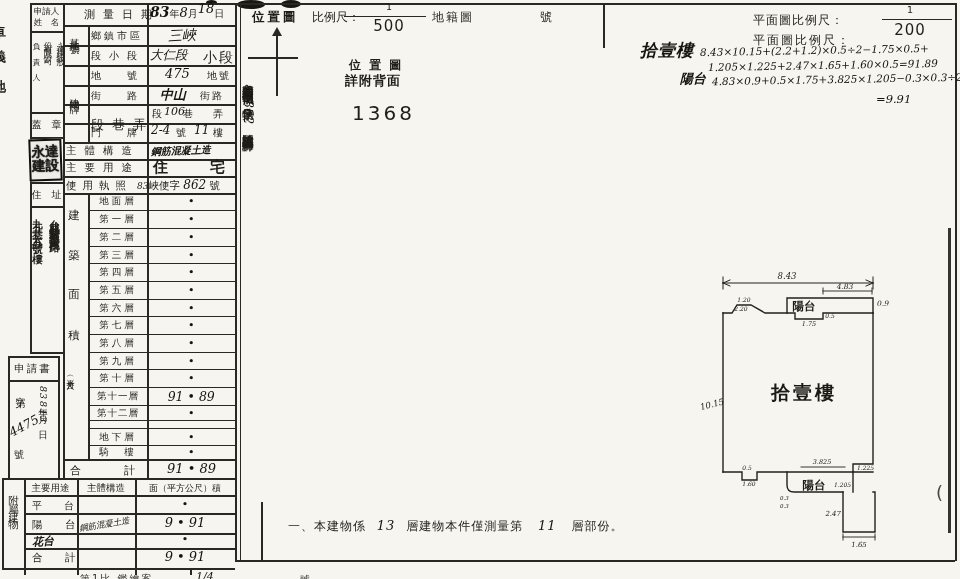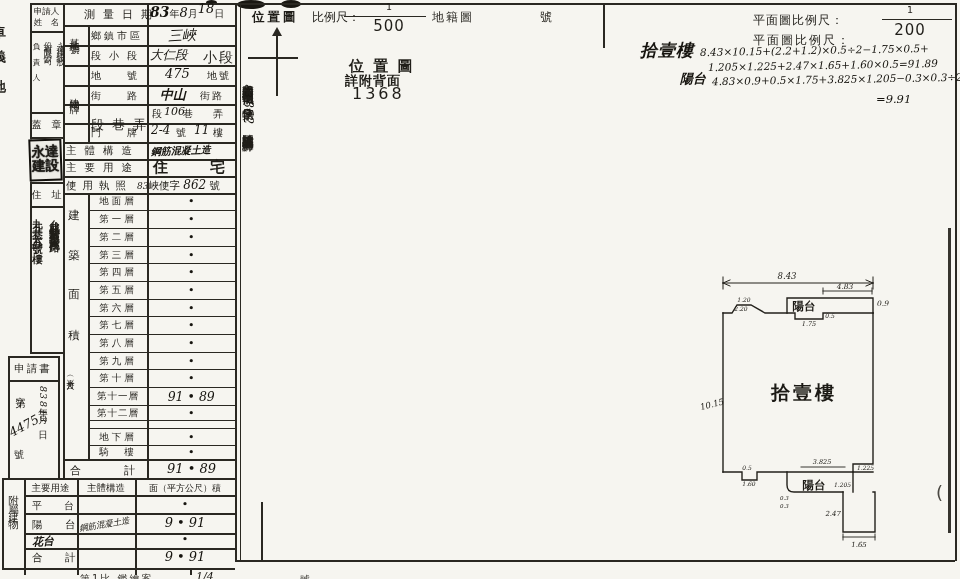--- a/index.html
+++ b/index.html
@@ -272,7 +272,7 @@
   <div class="a" style="left:271.5px;top:27px;width:0;height:0;border-left:5.5px solid transparent;border-right:5.5px solid transparent;border-bottom:9px solid #2a2822"></div>
   <div class="hl" style="left:248px;top:57px;width:50px;height:1.8px"></div>
 
-  <div class="a" style="left:349px;top:57px;font-size:15px;font-weight:bold;letter-spacing:2px;white-space:nowrap">位 置 圖</div>
+  <div class="a" style="left:349px;top:57px;font-size:12px;font-weight:bold;letter-spacing:2px;white-space:nowrap">位 置 圖</div>
   <div class="a" style="left:345px;top:72px;font-size:13px;font-weight:bold;letter-spacing:1px;white-space:nowrap">詳附背面</div>
   <div class="a" style="left:352px;top:84px;font-size:16px;letter-spacing:3px">1368</div>
 

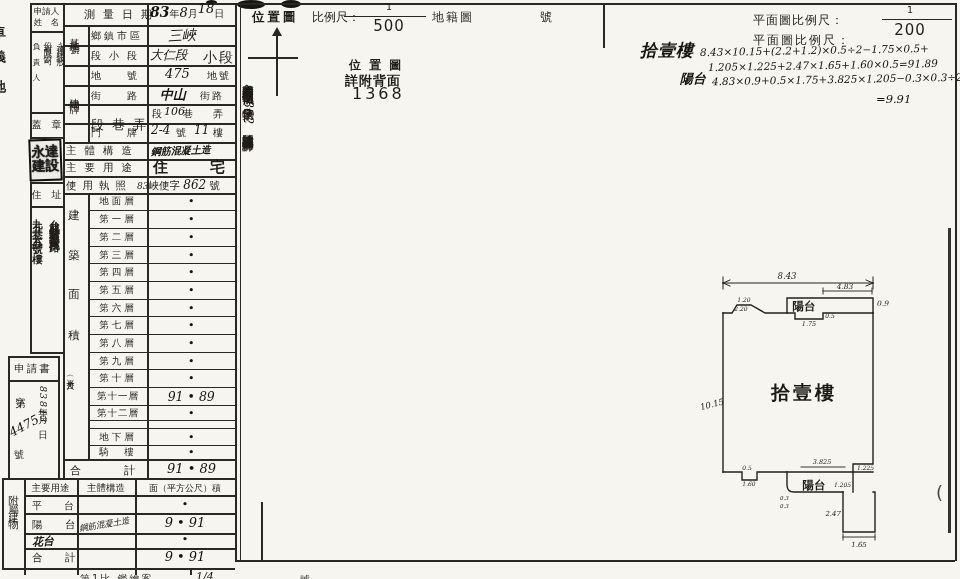--- a/index.html
+++ b/index.html
@@ -274,7 +274,7 @@
 
   <div class="a" style="left:349px;top:57px;font-size:12px;font-weight:bold;letter-spacing:2px;white-space:nowrap">位 置 圖</div>
   <div class="a" style="left:345px;top:72px;font-size:13px;font-weight:bold;letter-spacing:1px;white-space:nowrap">詳附背面</div>
-  <div class="a" style="left:352px;top:84px;font-size:16px;letter-spacing:3px">1368</div>
+  <div class="a" style="left:352px;top:101px;font-size:20px;letter-spacing:3px">1368</div>
 
   <div class="a" style="left:753px;top:12px;font-size:12px;letter-spacing:1px;white-space:nowrap">平面圖比例尺：</div>
   <div class="a c" style="left:895px;top:4px;width:30px;font-size:9.5px">1</div>

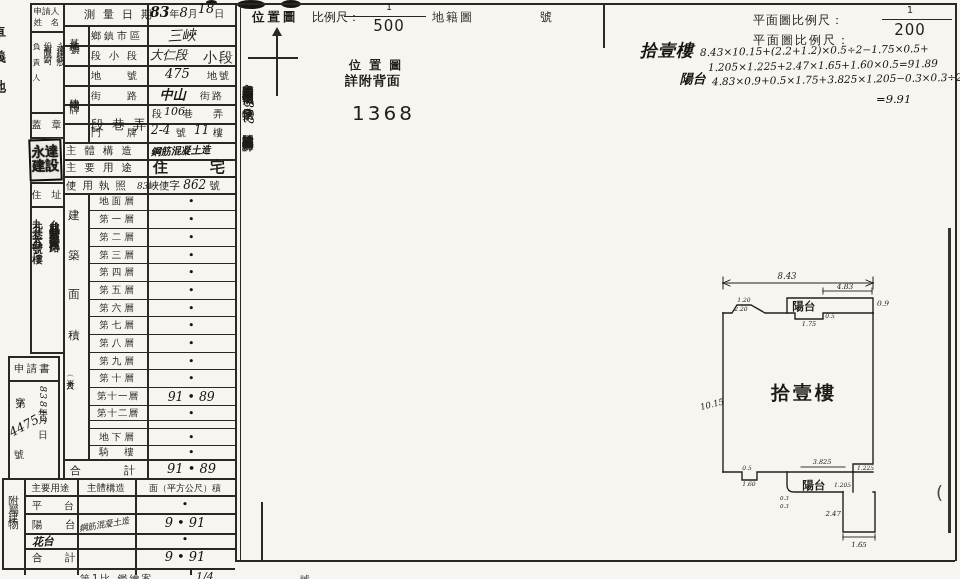--- a/index.html
+++ b/index.html
@@ -328,6 +328,13 @@
     <text x="97" y="250" font-size="5.5" fill="#3a382f">0.3</text>
   </svg>
 
+  <div class="a note" style="left:288px;top:518px">
+    <span>一、本建物係</span>
+    <span class="hw" style="font-size:13px;padding:0 6px">13</span>
+    <span>層建物本件僅測量第</span>
+    <span class="hw" style="font-size:13px;padding:0 10px">11</span>
+    <span>層部份。</span>
+  </div>
 
 </div>
 

